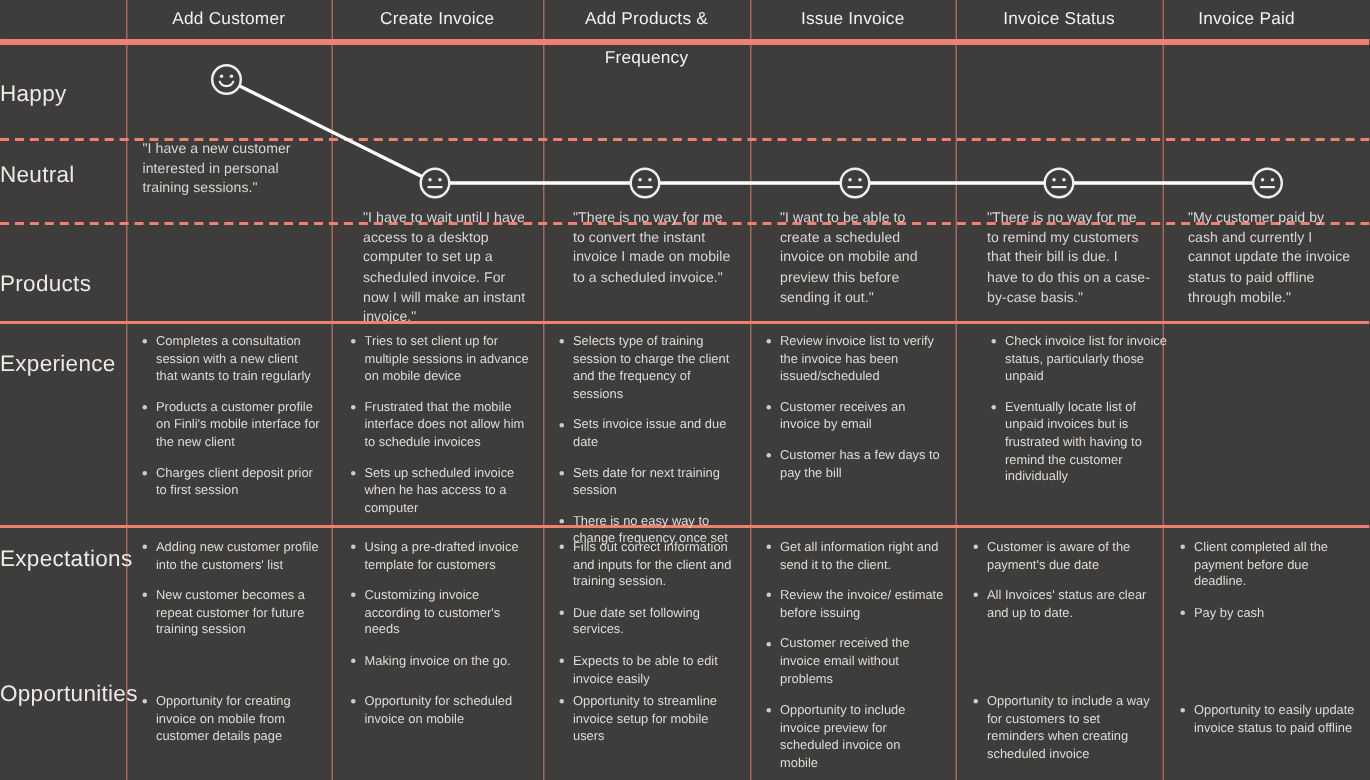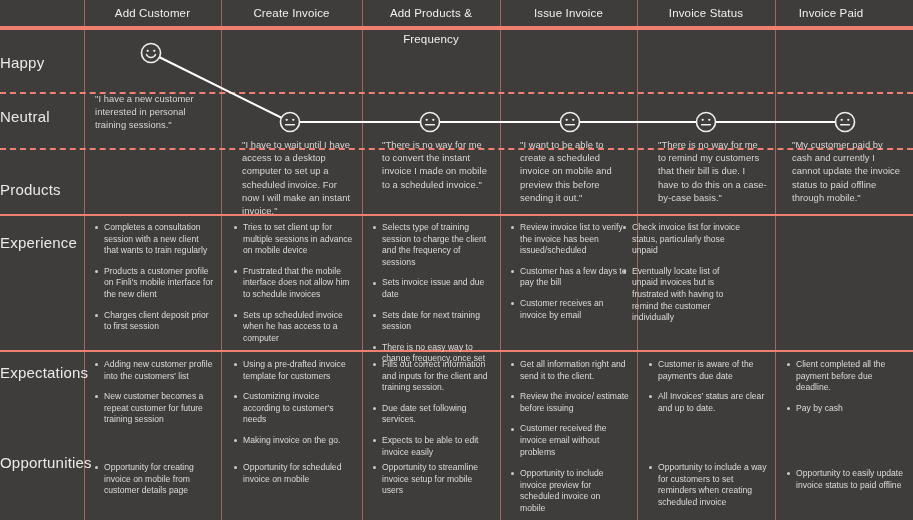--- a/index.html
+++ b/index.html
@@ -150,7 +150,7 @@
         <li>Customer receives an invoice by email</li>
       </ul>
     </div>
-  <div class="bl" style="left:621px;top:222px;width:120px">
+  <div class="bl" style="left:659px;top:222px;width:120px">
       <ul>
         <li>Check invoice list for invoice status, particularly those unpaid</li>
         <li>Eventually locate list of unpaid invoices but is frustrated with having to remind the customer individually</li>

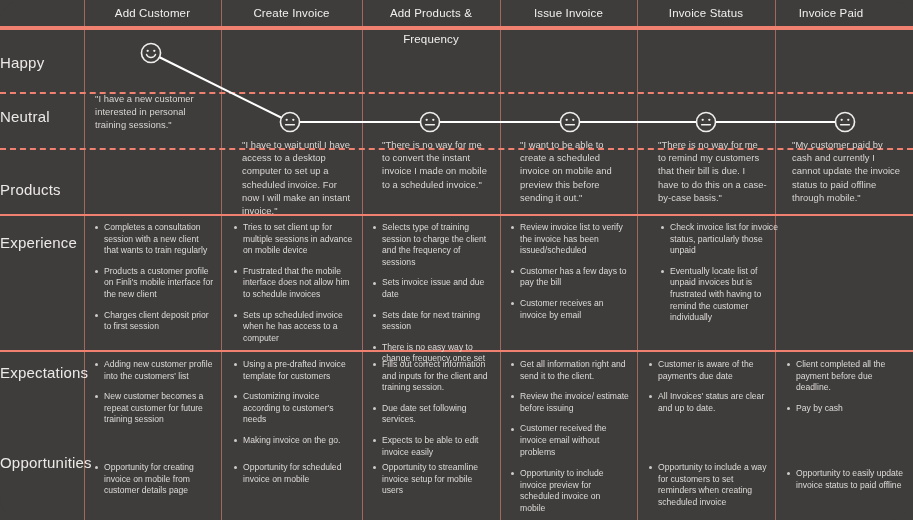--- a/index.html
+++ b/index.html
@@ -146,8 +146,8 @@
   <div class="bl" style="left:509px;top:222px;width:120px">
       <ul>
         <li>Review invoice list to verify the invoice has been issued/scheduled</li>
+        <li>Customer receives an invoice by email</li>
         <li>Customer has a few days to pay the bill</li>
-        <li>Customer receives an invoice by email</li>
       </ul>
     </div>
   <div class="bl" style="left:659px;top:222px;width:120px">

